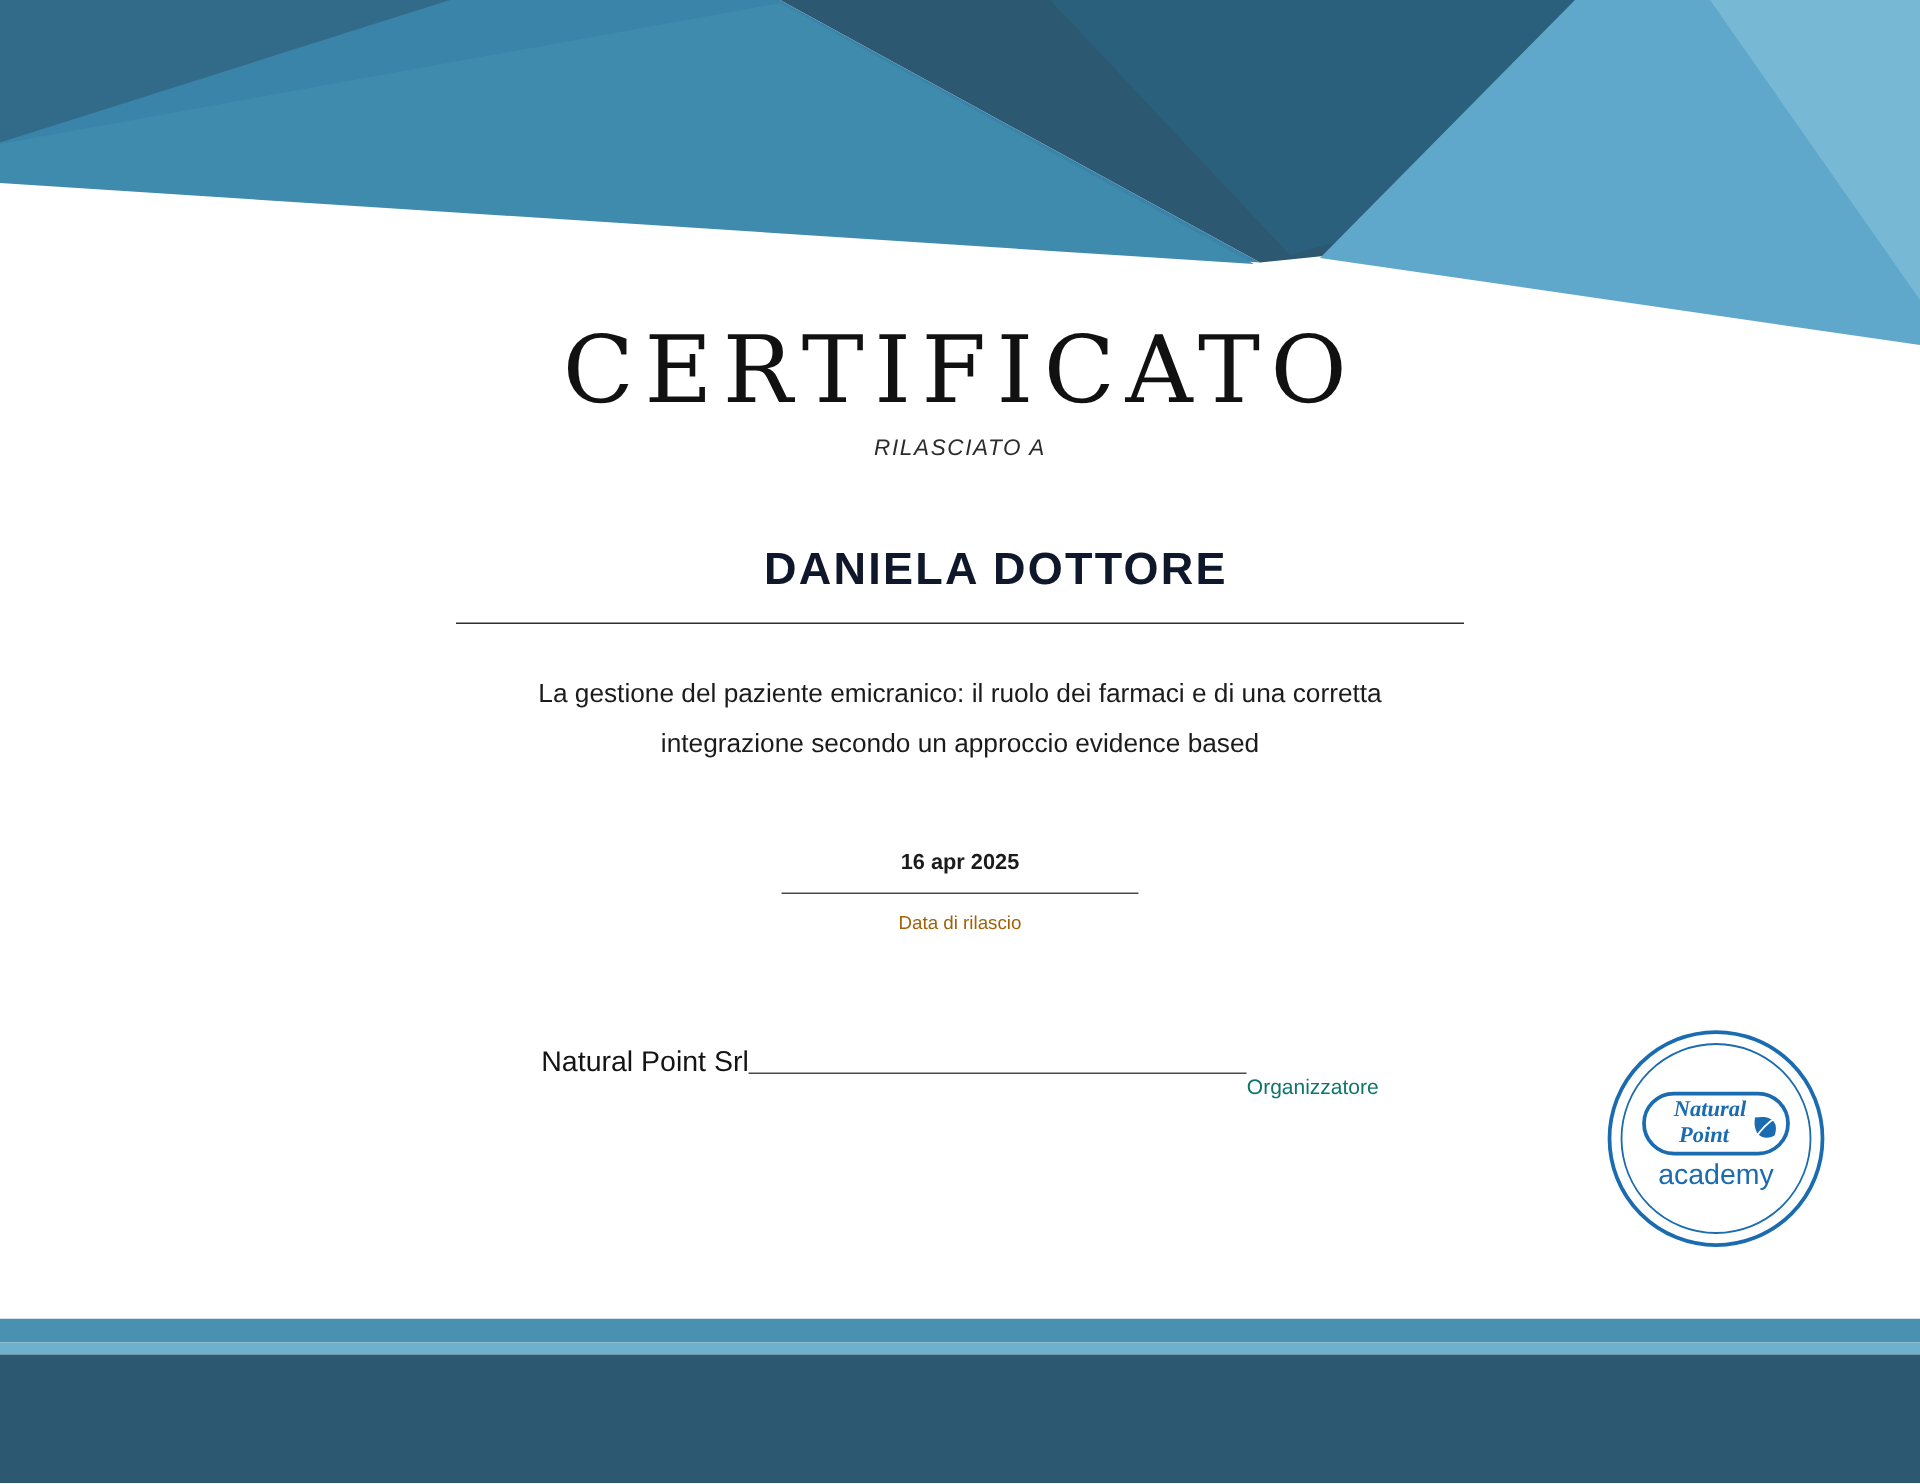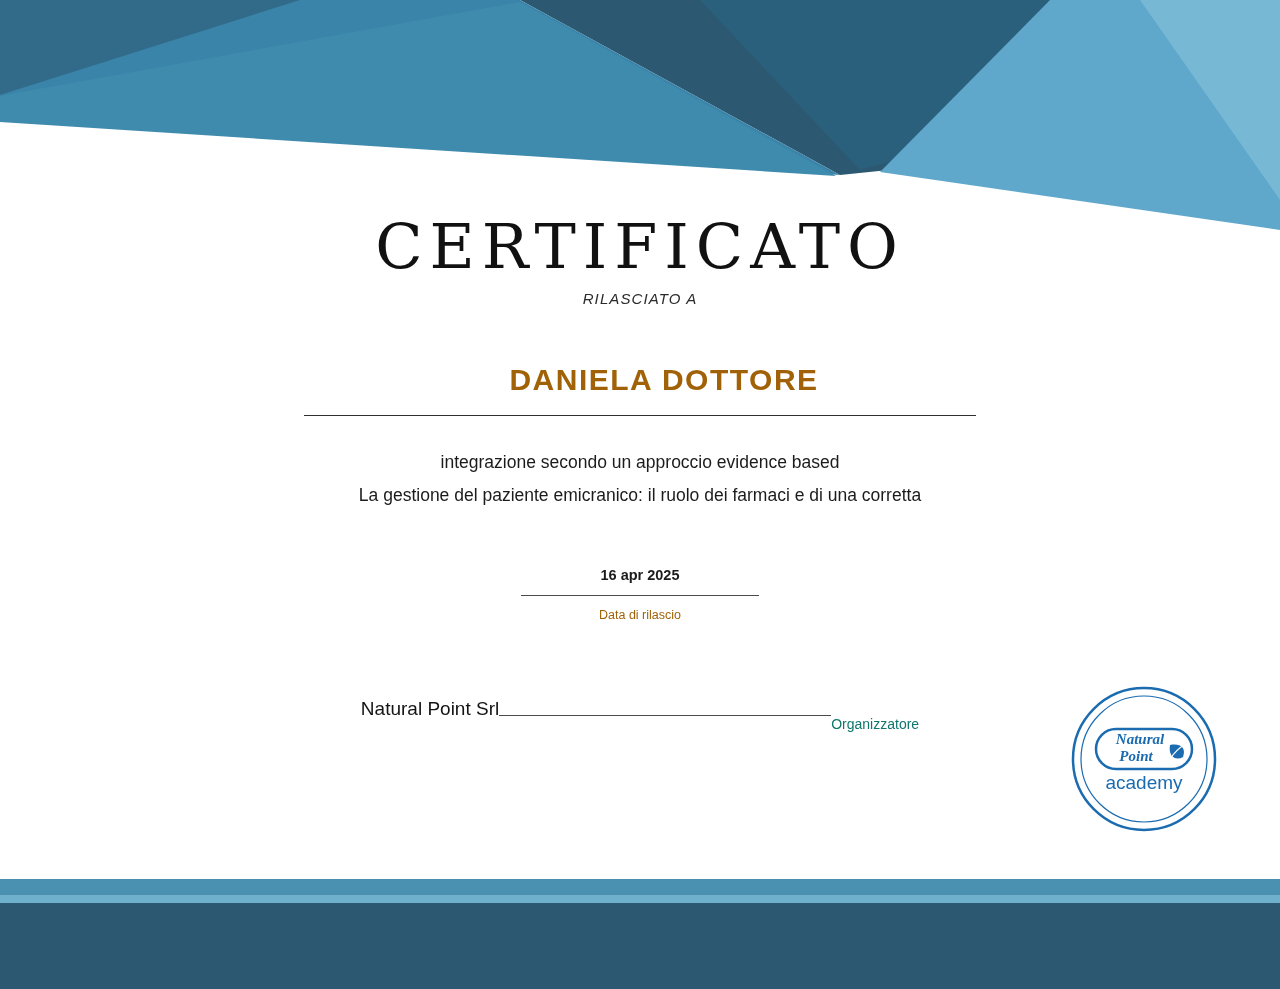--- a/index.html
+++ b/index.html
@@ -64,7 +64,7 @@
     font-size: 30px;
     font-weight: bold;
     letter-spacing: 1.5px;
-    color: #a16207;
+    color: #0f172a;
     margin-left: 48px;
   }
 

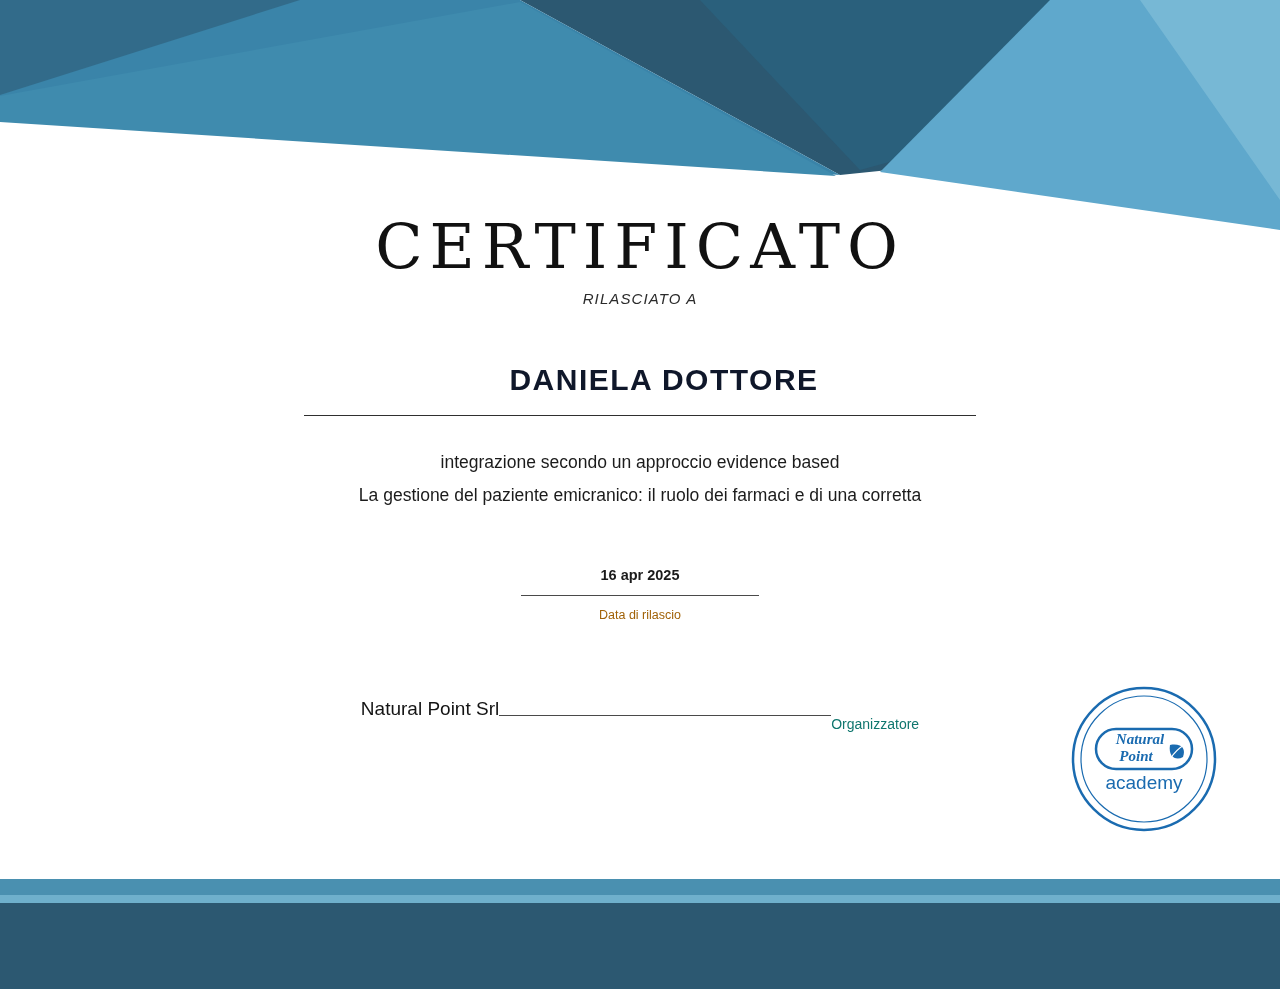--- a/index.html
+++ b/index.html
@@ -165,8 +165,8 @@
     <div class="rule-recipient"></div>
 
     <div class="course">
+      <div>La gestione del paziente emicranico: il ruolo dei farmaci e di una corretta</div>
       <div>integrazione secondo un approccio evidence based</div>
-      <div>La gestione del paziente emicranico: il ruolo dei farmaci e di una corretta</div>
     </div>
 
     <div class="date-block">

